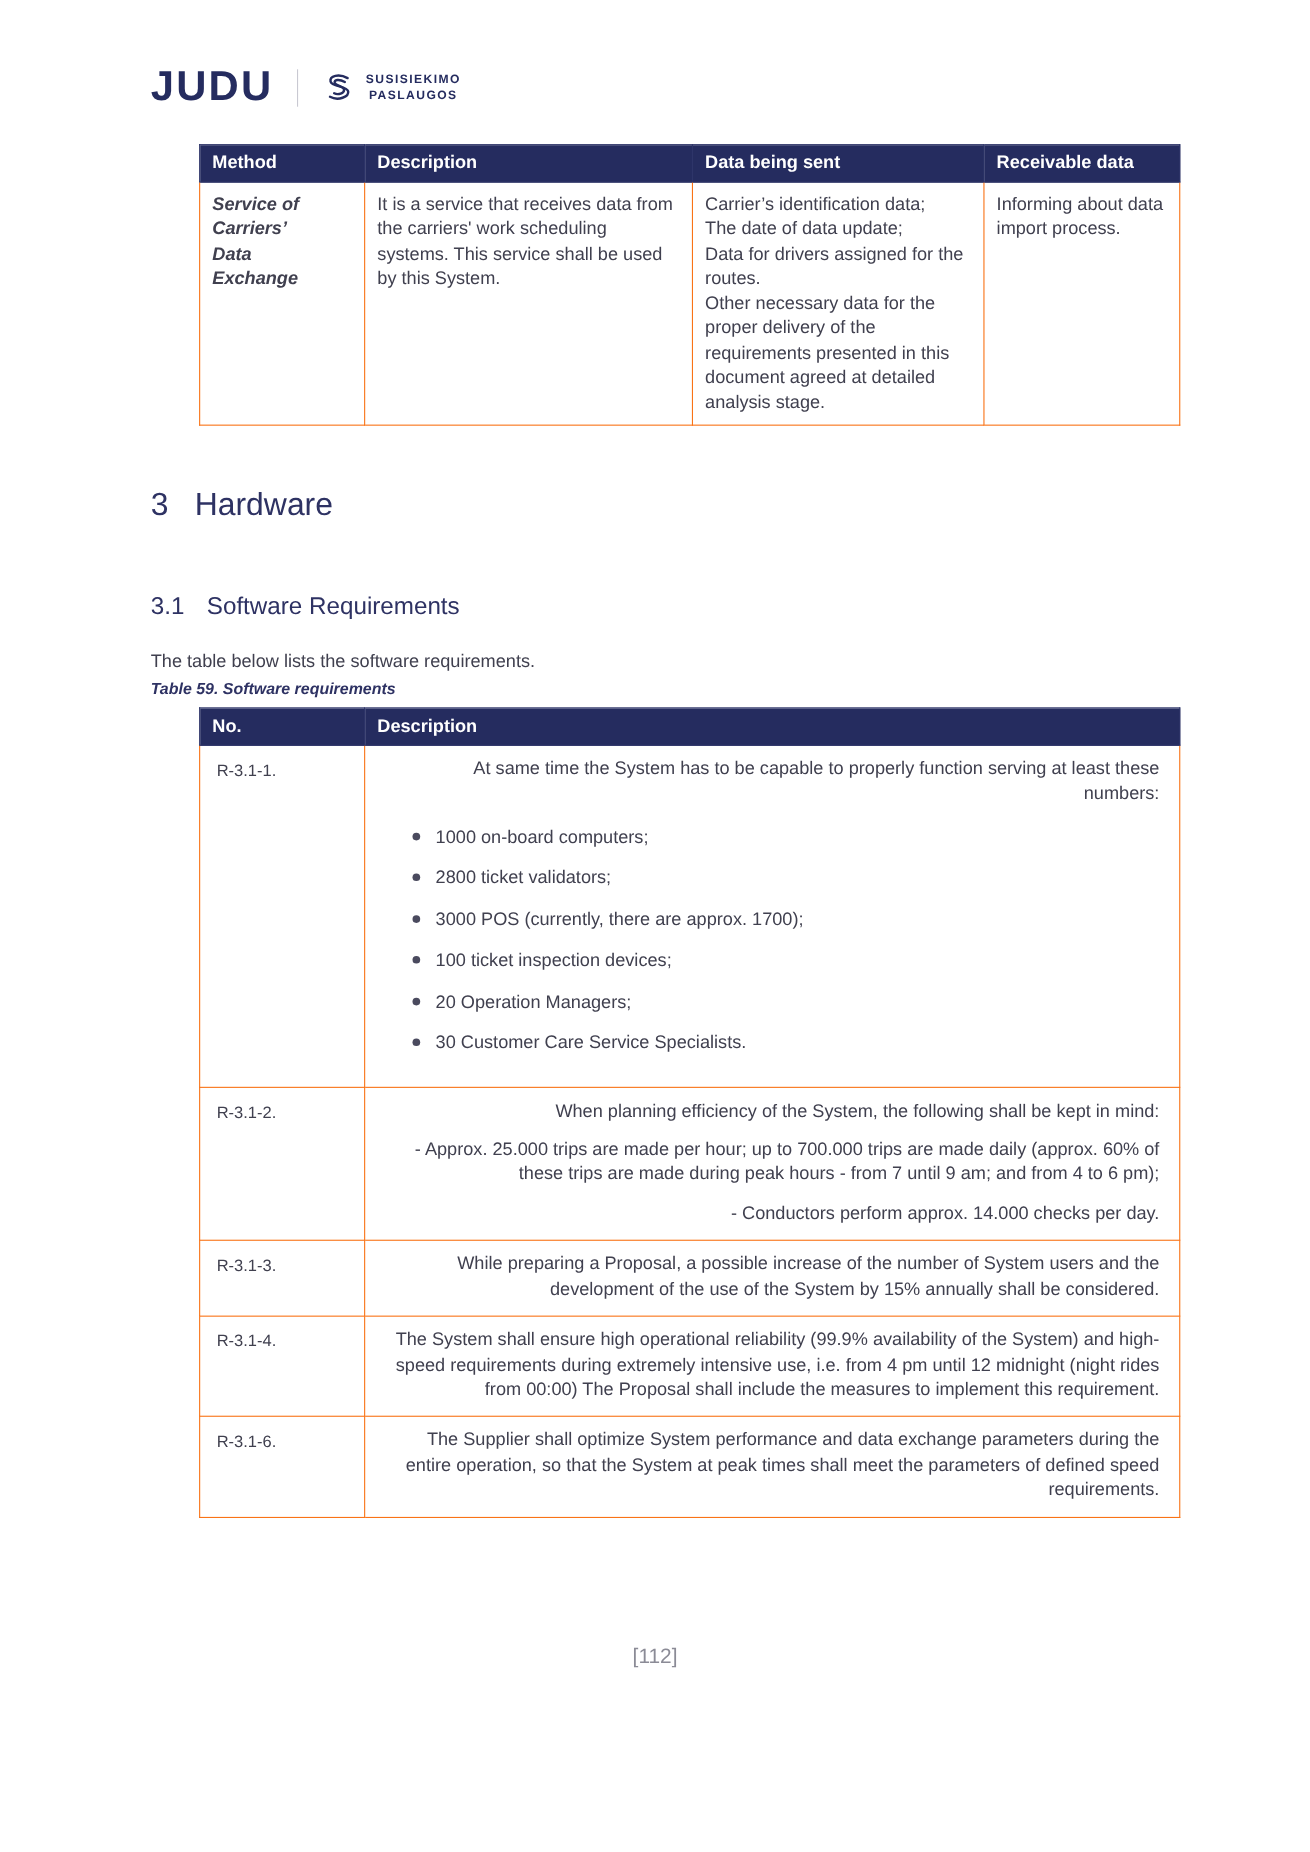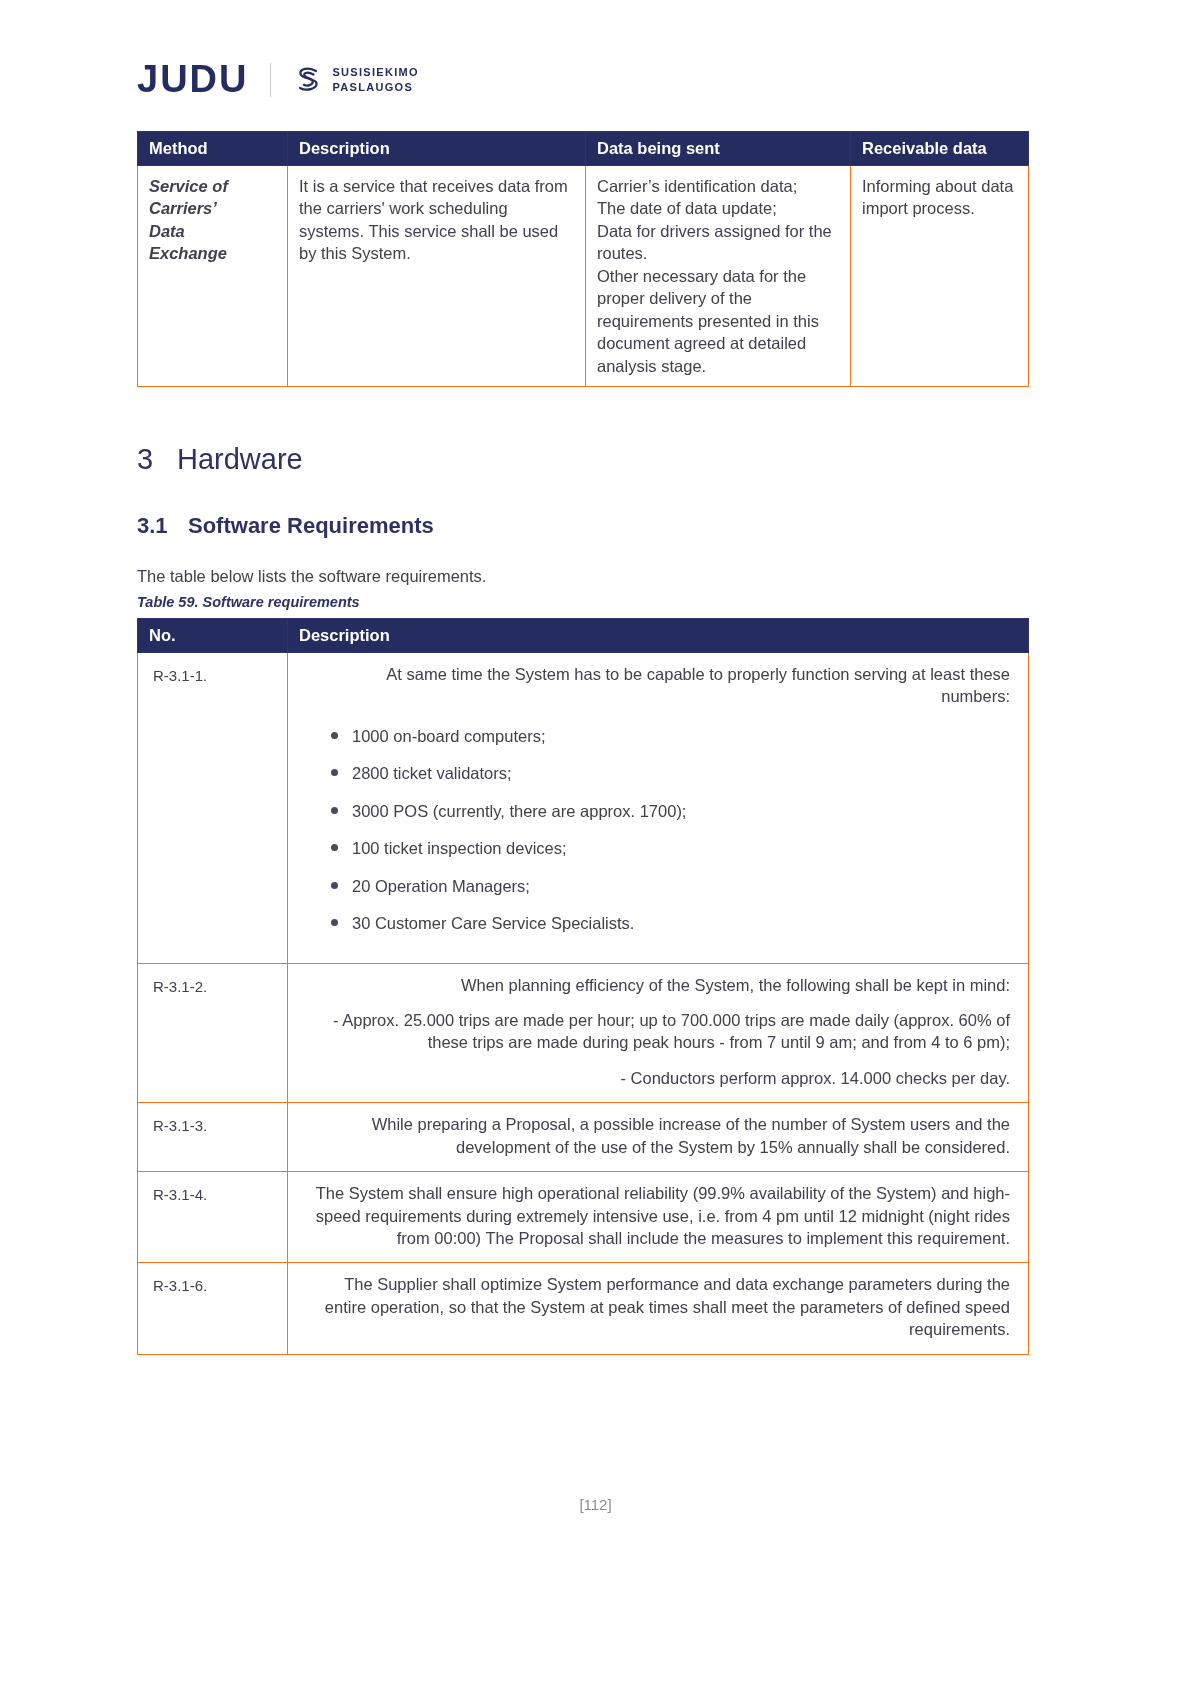--- a/index.html
+++ b/index.html
@@ -17,7 +17,7 @@
   .logo-divider { width: 1px; height: 34px; background: #c9c9d2; }
   .partner { display: flex; align-items: center; gap: 9px; }
   .s-icon svg { display: block; }
-  .partner-text { display: flex; flex-direction: column; font-size: 11px; font-weight: bold; letter-spacing: 1.3px; color: #252c5f; line-height: 1.3; }
+  .partner-text { display: flex; flex-direction: column; font-size: 11px; font-weight: bold; letter-spacing: 1.3px; color: #252c5f; line-height: 1.3; align-items: center; }
 
   
   table.t { border-collapse: collapse; width: 891px; table-layout: fixed; }

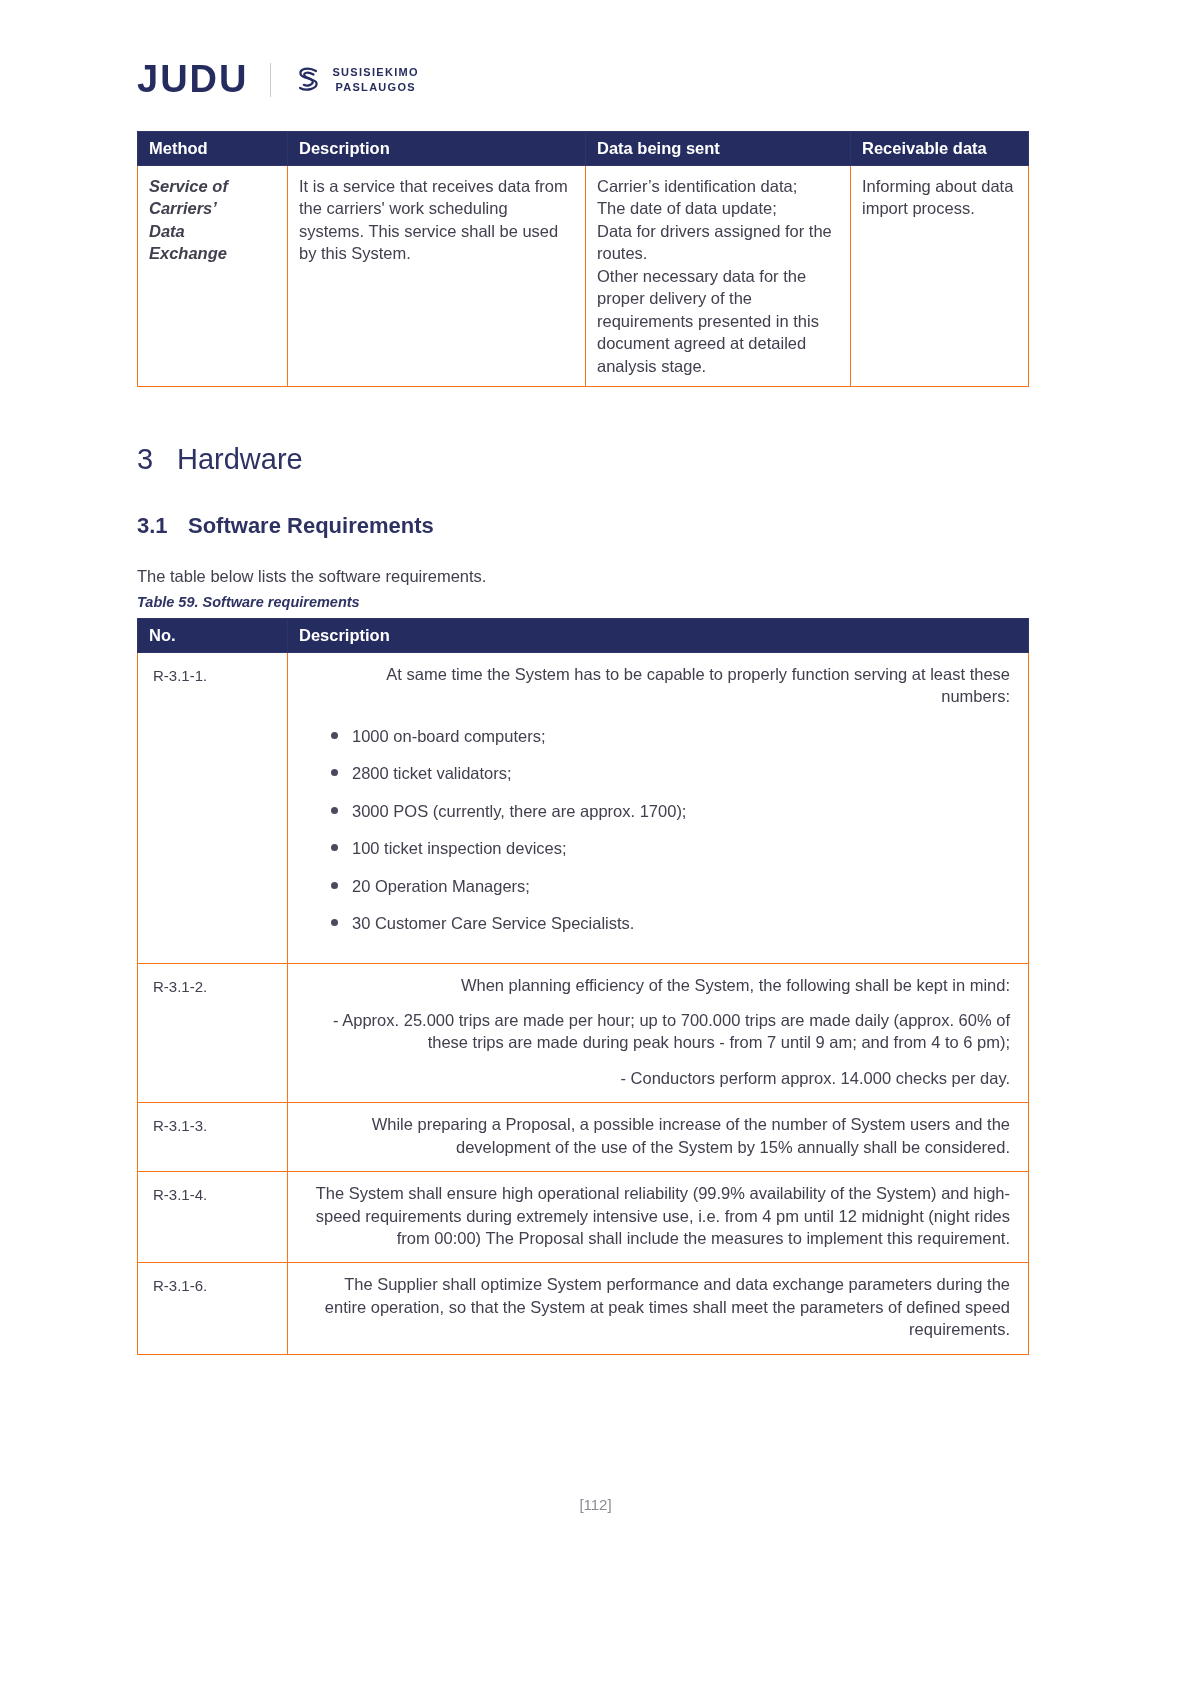--- a/index.html
+++ b/index.html
@@ -20,7 +20,7 @@
   .partner-text { display: flex; flex-direction: column; font-size: 11px; font-weight: bold; letter-spacing: 1.3px; color: #252c5f; line-height: 1.3; align-items: center; }
 
   
-  table.t { border-collapse: collapse; width: 891px; table-layout: fixed; }
+  table.t { border-collapse: collapse; width: 891px; table-layout: fixed; margin-left: 44px; }
   .t th {
     background: #252c5f; color: #ffffff; text-align: left;
     font-size: 16.5px; font-weight: bold; padding: 7px 11px;

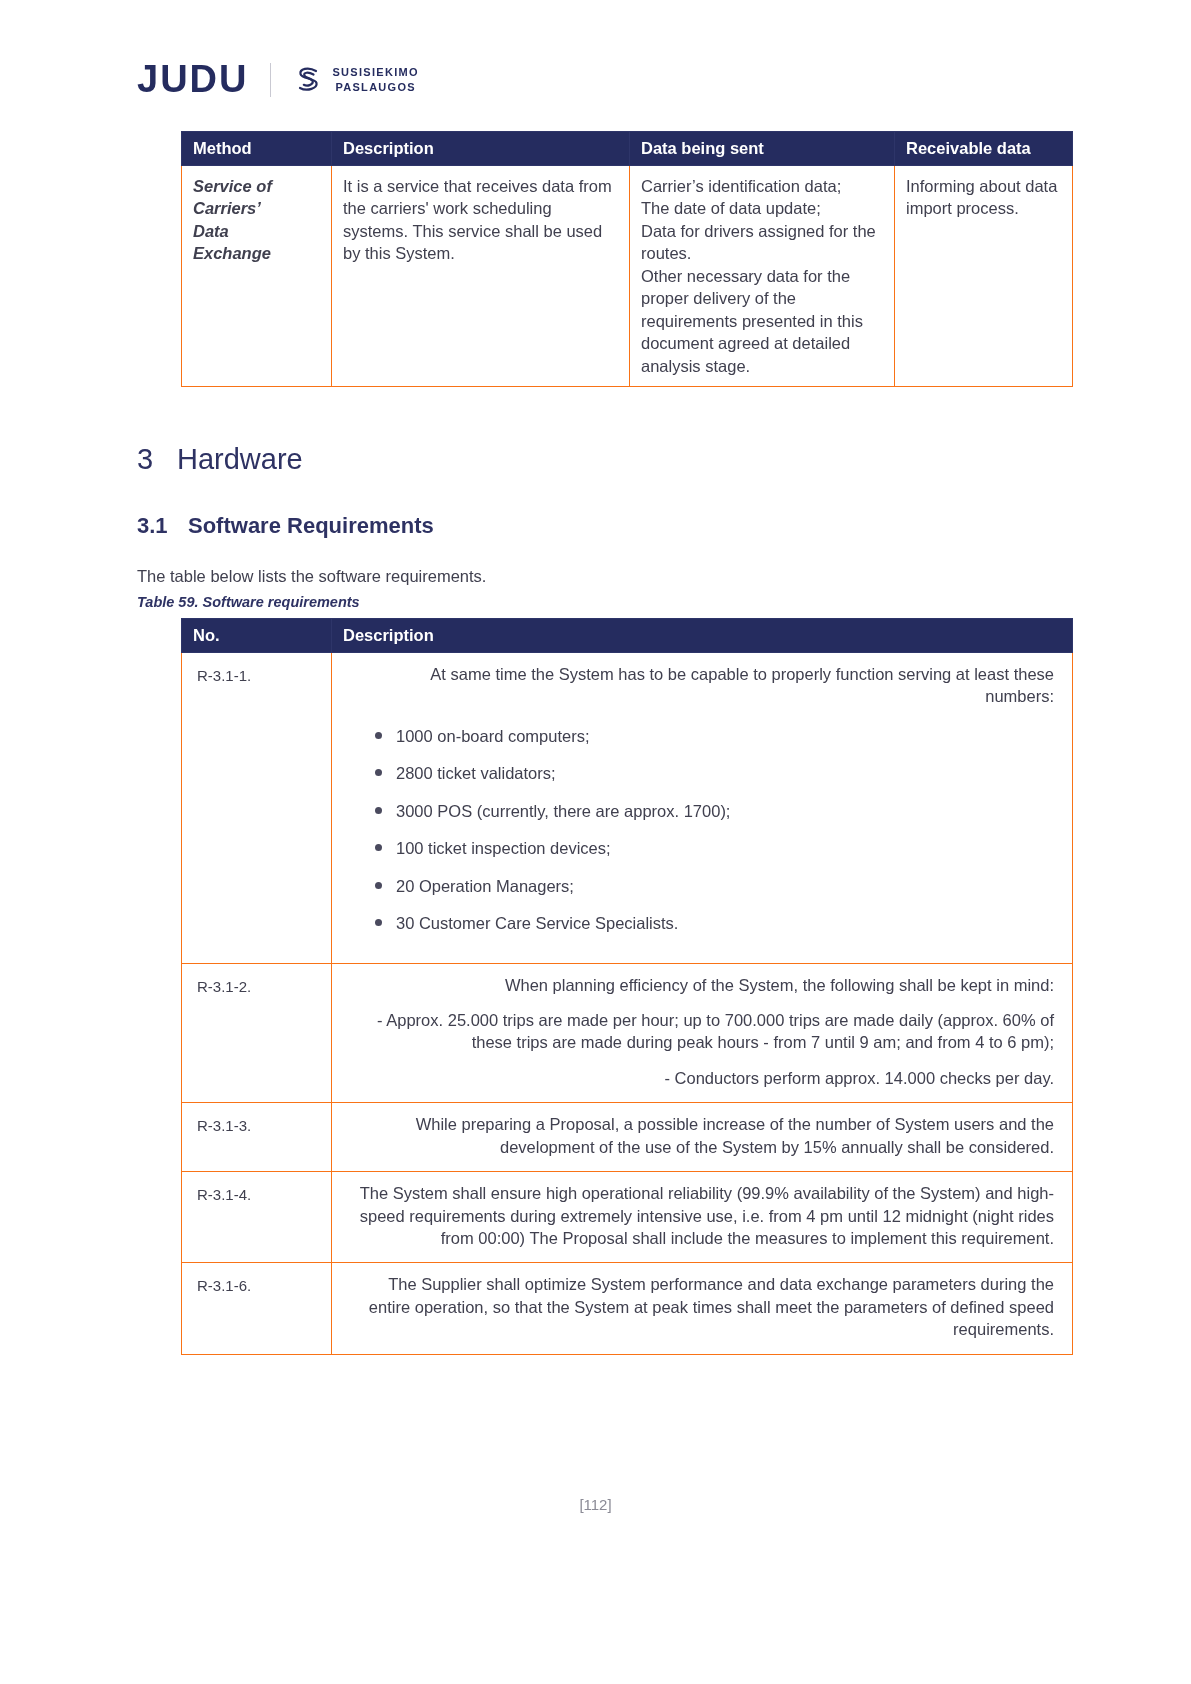--- a/index.html
+++ b/index.html
@@ -36,7 +36,7 @@
   .section-heading { display: flex; margin-top: 54px; font-size: 29px; font-weight: 500; color: #2e3263; line-height: 1.28; }
   .sec-num { width: 40px; flex: 0 0 40px; }
   .sec-line { display: block; }
-  .subsection-heading { display: flex; margin-top: 35px; font-size: 22px; font-weight: 700; color: #2e3263; }
+  .subsection-heading { display: flex; margin-top: 60px; font-size: 22px; font-weight: 400; color: #2e3263; }
   .sub-num { width: 51px; flex: 0 0 51px; }
 
   .intro { margin-top: 28px; font-size: 16.5px; color: #40404f; }

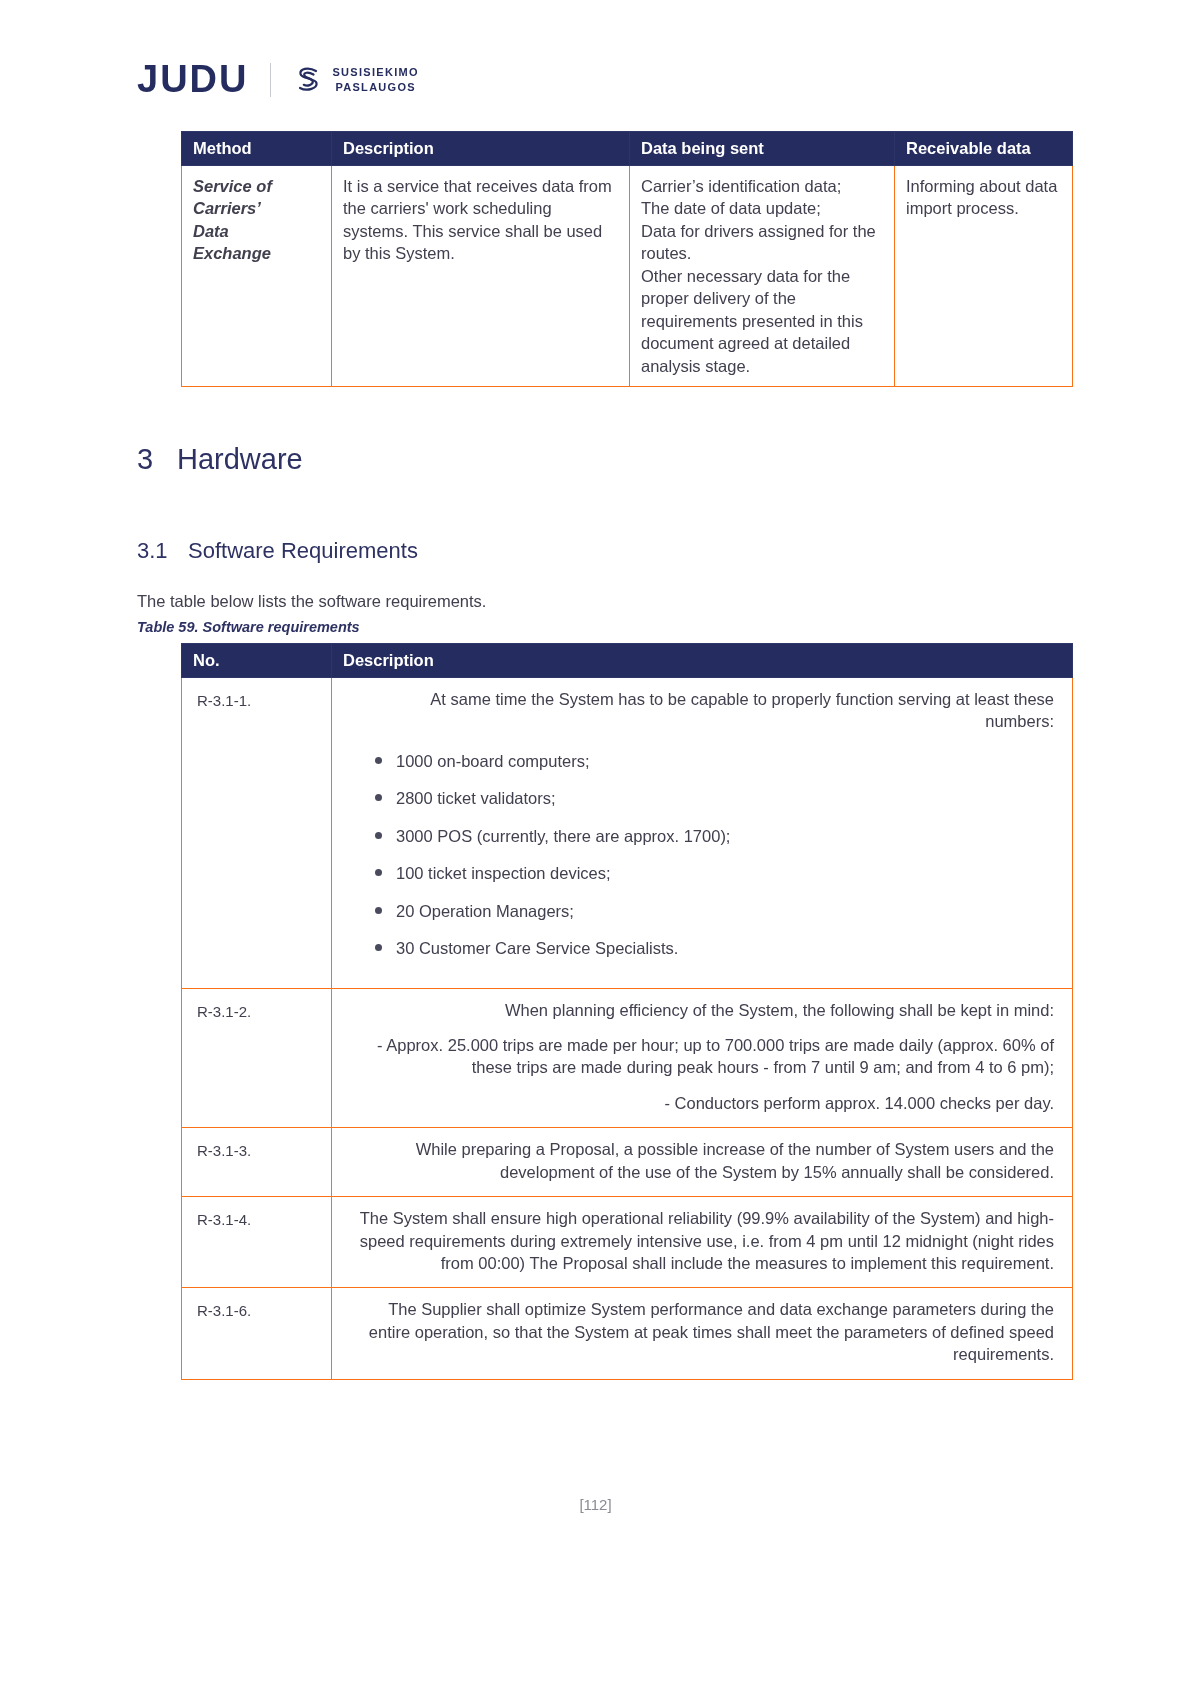--- a/index.html
+++ b/index.html
@@ -53,7 +53,7 @@
     width: 7px; height: 7px; border-radius: 50%; background: #4a4a5e;
   }
 
-  .footer { position: absolute; left: 0; top: 1496px; width: 100%; text-align: center; font-size: 15px; color: #8b8b96; }
+  .footer { position: absolute; left: 0; top: 1496px; width: 100%; text-align: center; font-size: 19px; color: #8b8b96; }
 </style>
 </head>
 <body>

